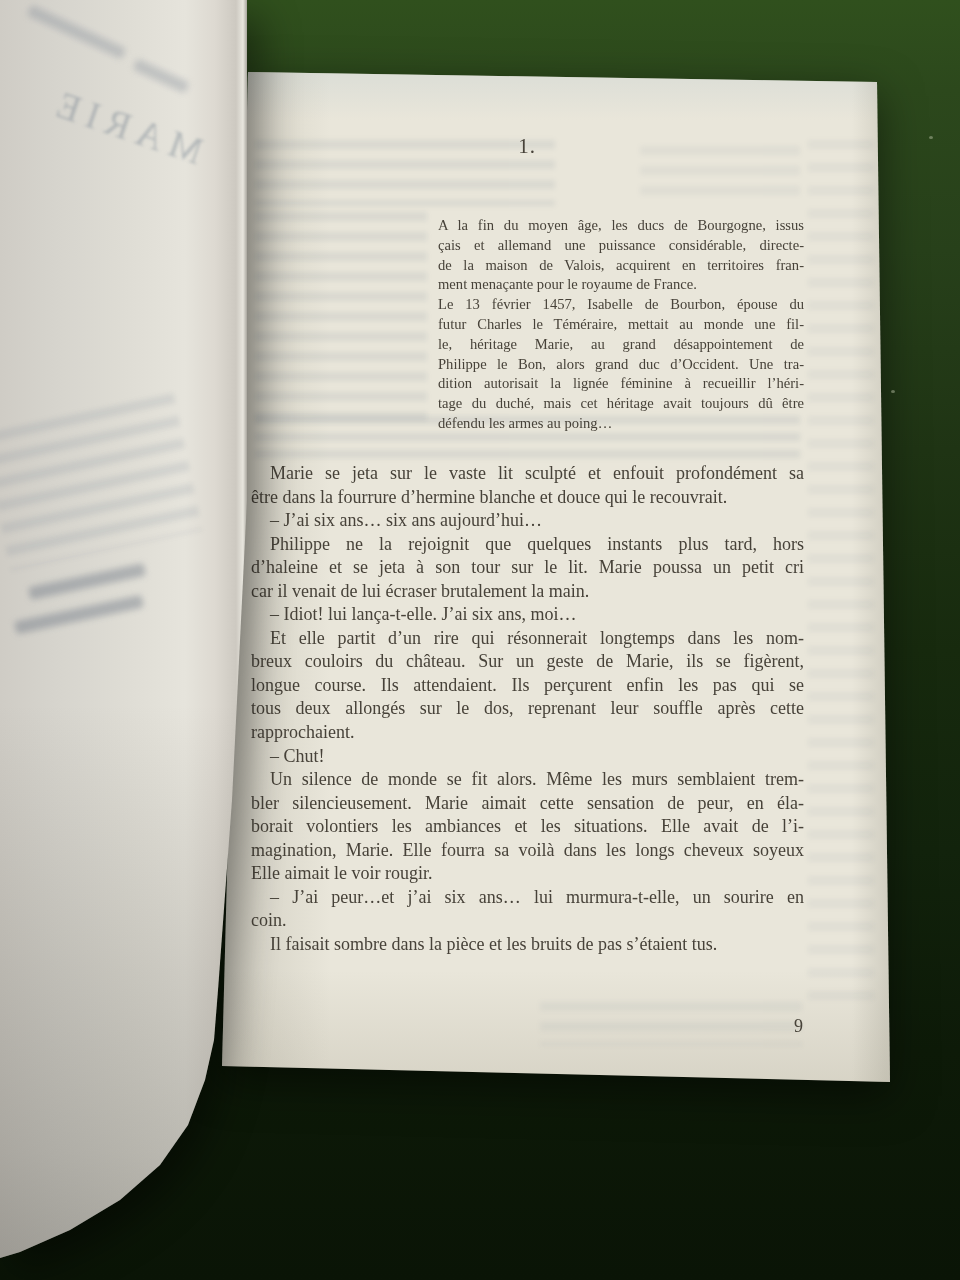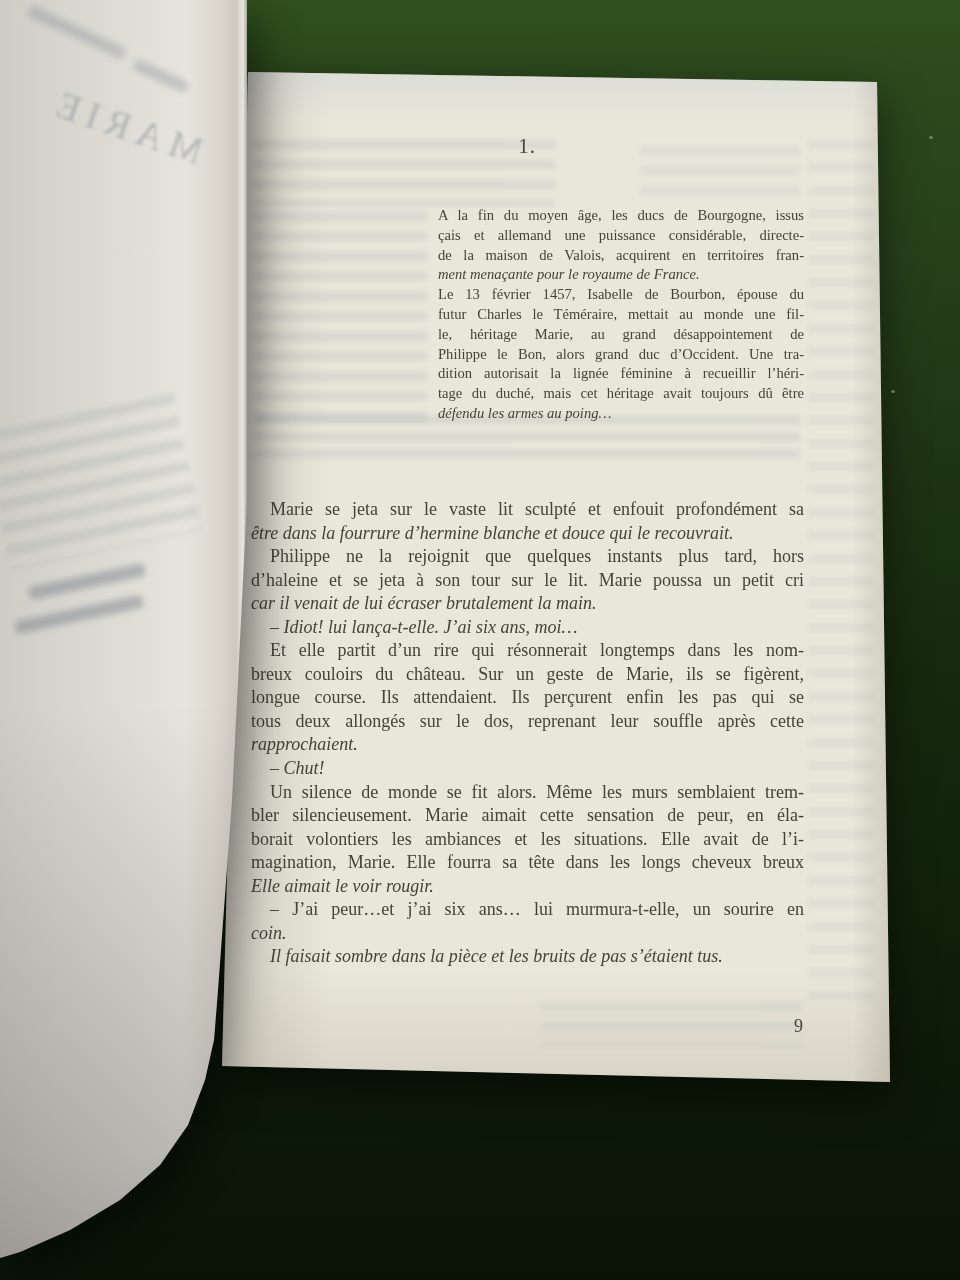--- a/index.html
+++ b/index.html
@@ -37,7 +37,7 @@
   .ink{color:#474239;}
   .chapter{position:absolute;left:251px;top:134px;width:552px;text-align:center;
     font-size:21px;letter-spacing:1px;}
-  .intro{position:absolute;left:438px;top:206px;width:366px;
+  .intro{position:absolute;left:438px;top:216px;width:366px;
     font-size:14.6px;line-height:19.8px;}
   .bodytext{position:absolute;left:251px;top:462px;width:553px;
     font-size:18px;line-height:23.55px;margin-top:36px;}

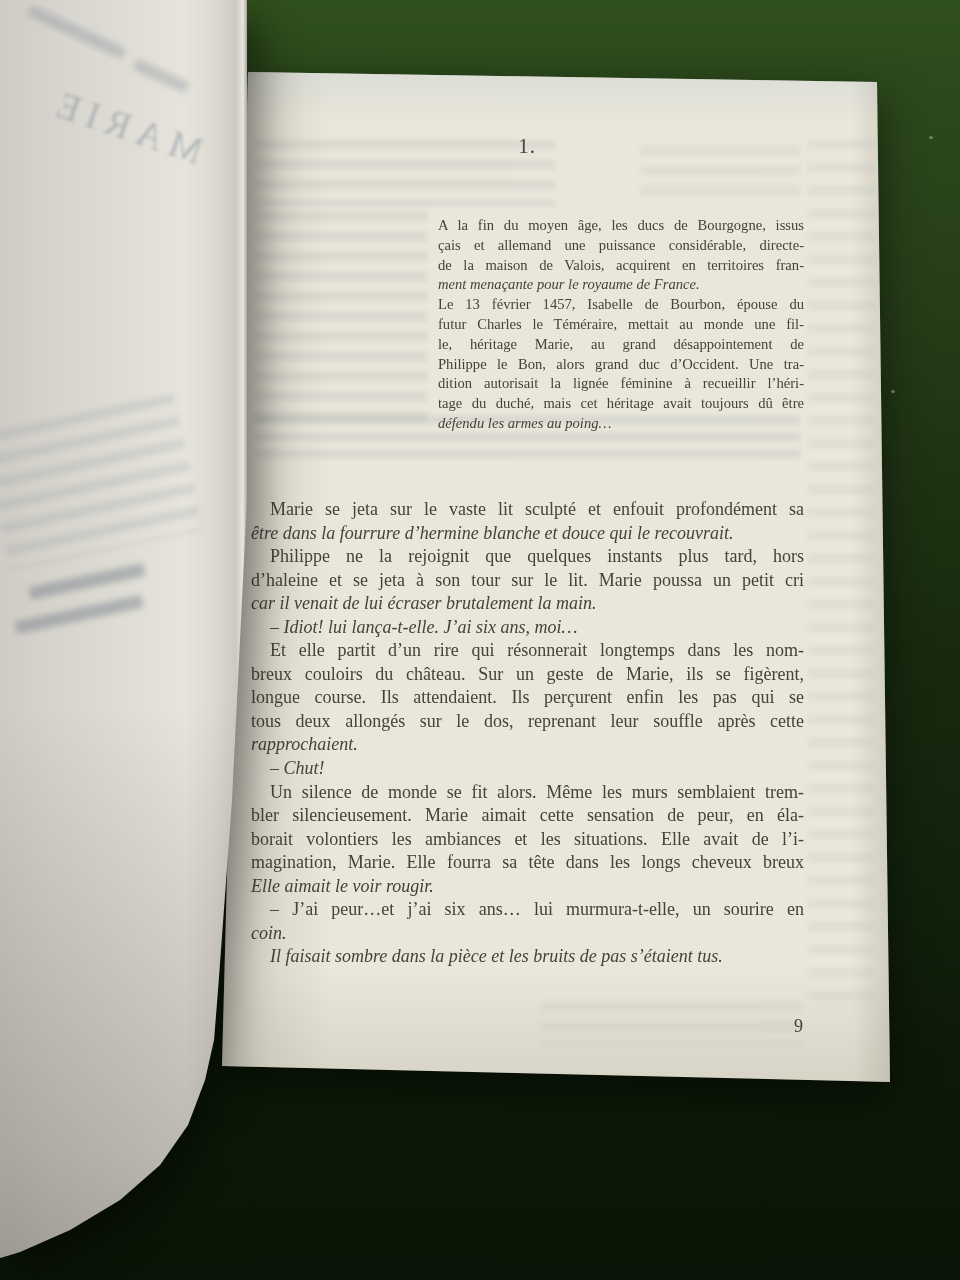--- a/index.html
+++ b/index.html
@@ -42,7 +42,7 @@
   .bodytext{position:absolute;left:251px;top:462px;width:553px;
     font-size:18px;line-height:23.55px;margin-top:36px;}
   .line{text-align:justify;text-align-last:justify;}
-  .line.last{text-align-last:auto;font-style:italic;}
+  .line.last{text-align-last:auto;}
   .bodytext .line.indent{text-indent:19px;}
   .pagenum{position:absolute;left:251px;top:1016px;width:552px;text-align:right;
     font-size:18px;}

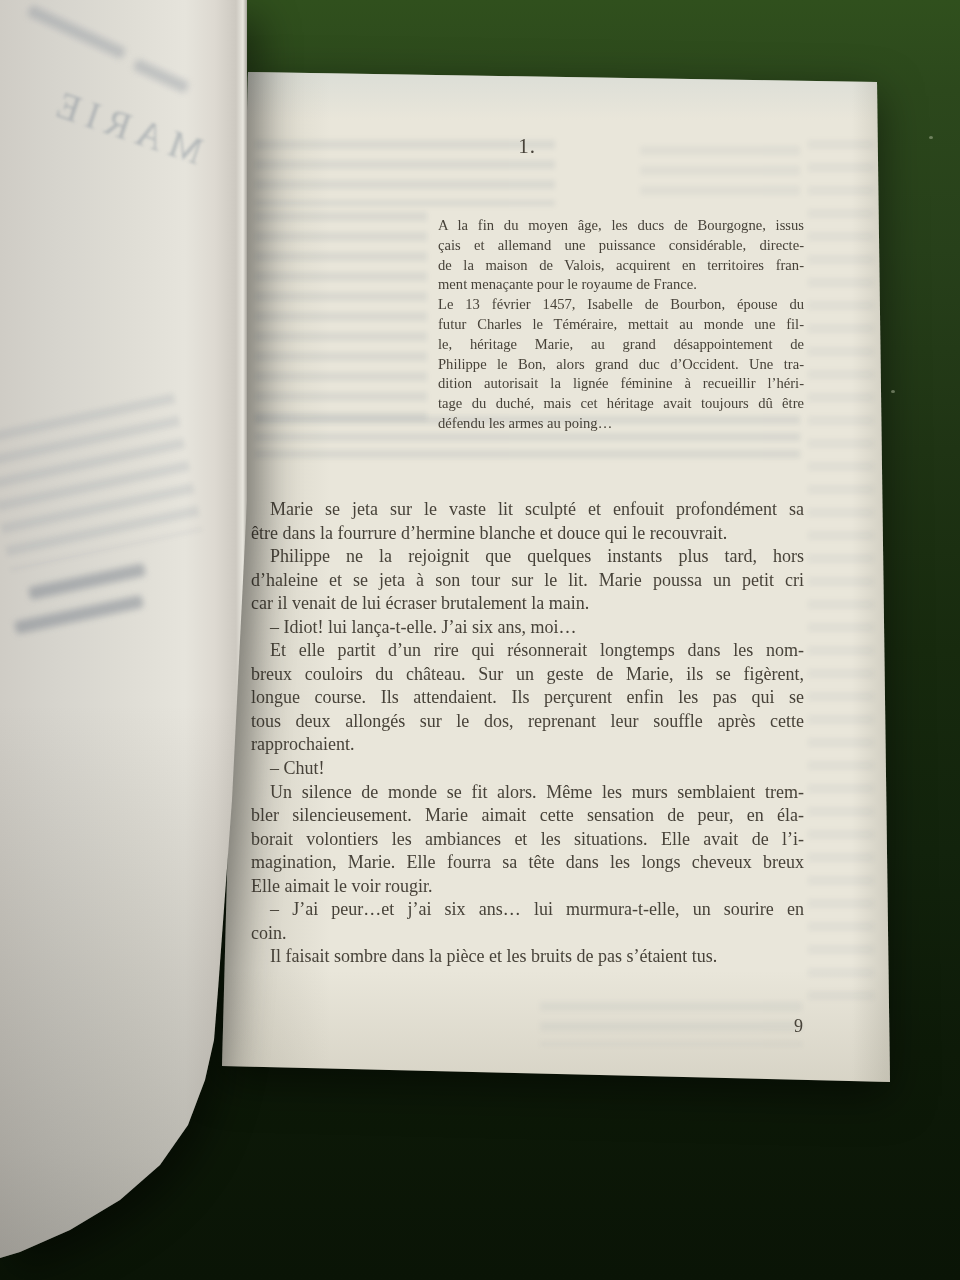--- a/index.html
+++ b/index.html
@@ -40,7 +40,7 @@
   .intro{position:absolute;left:438px;top:216px;width:366px;
     font-size:14.6px;line-height:19.8px;}
   .bodytext{position:absolute;left:251px;top:462px;width:553px;
-    font-size:18px;line-height:23.55px;margin-top:36px;}
+    font-size:18px;line-height:23.55px;}
   .line{text-align:justify;text-align-last:justify;}
   .line.last{text-align-last:auto;}
   .bodytext .line.indent{text-indent:19px;}

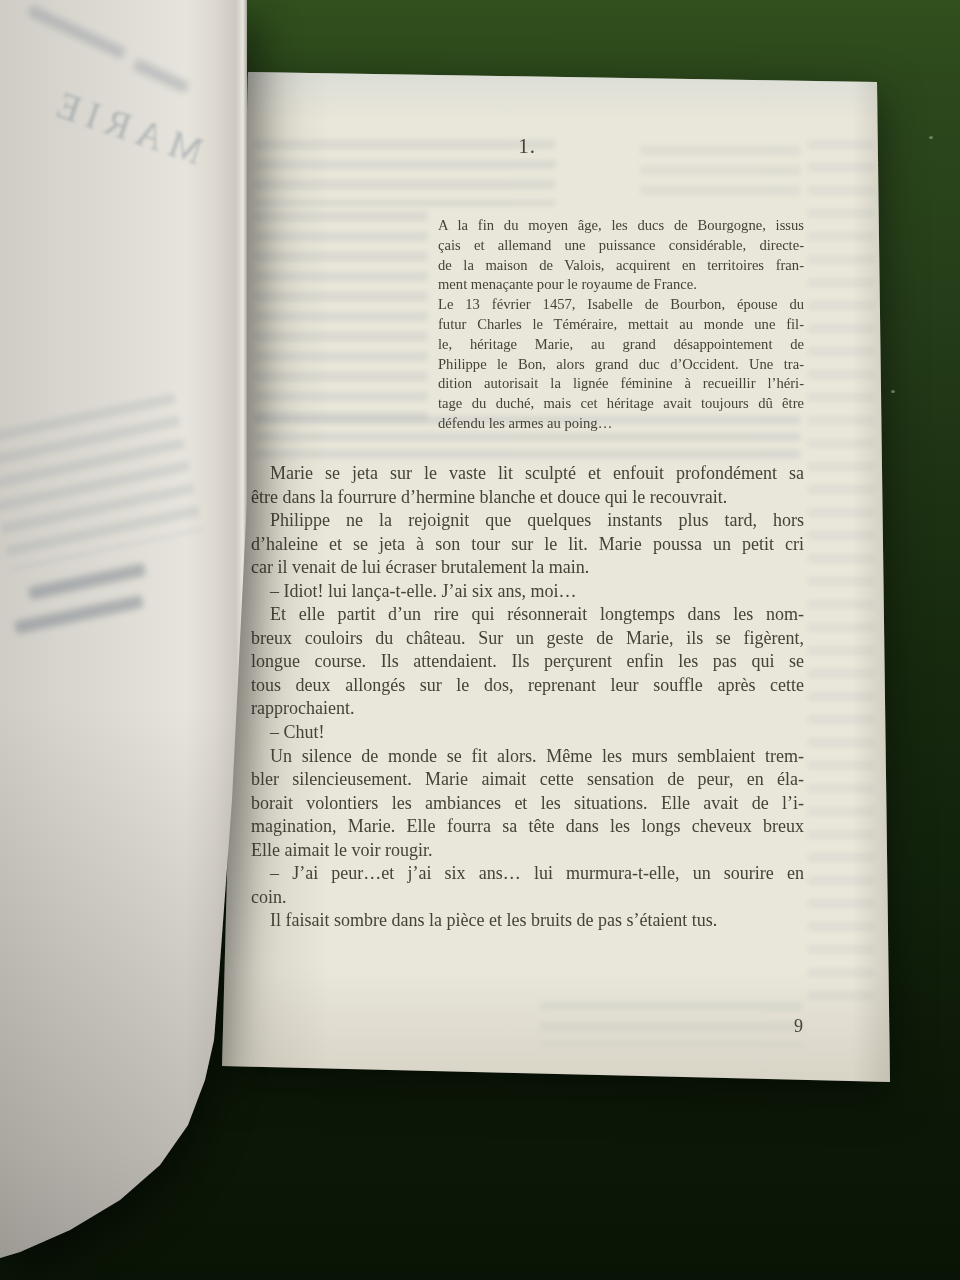--- a/index.html
+++ b/index.html
@@ -79,6 +79,7 @@
       <div id="body-block" class="bodytext ink">
           <div class="line indent">Marie se jeta sur le vaste lit sculpté et enfouit profondément sa</div>
           <div class="line last">être dans la fourrure d’hermine blanche et douce qui le recouvrait.</div>
+          <div class="line last indent">– J’ai six ans… six ans aujourd’hui…</div>
           <div class="line indent">Philippe ne la rejoignit que quelques instants plus tard, hors</div>
           <div class="line">d’haleine et se jeta à son tour sur le lit. Marie poussa un petit cri</div>
           <div class="line last">car il venait de lui écraser brutalement la main.</div>

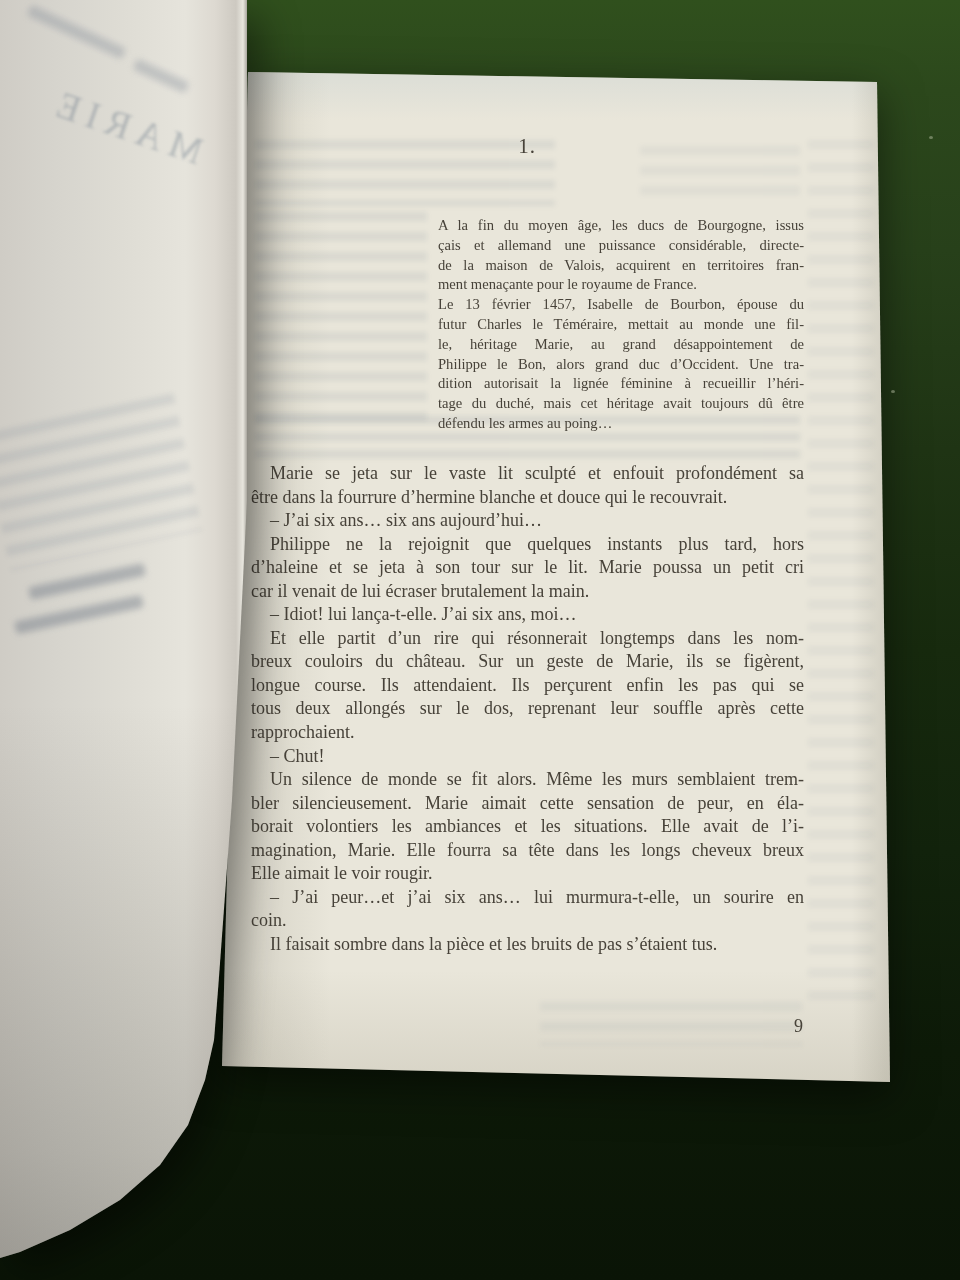--- a/index.html
+++ b/index.html
@@ -93,7 +93,7 @@
           <div class="line indent">Un silence de monde se fit alors. Même les murs semblaient trem-</div>
           <div class="line">bler silencieusement. Marie aimait cette sensation de peur, en éla-</div>
           <div class="line">borait volontiers les ambiances et les situations. Elle avait de l’i-</div>
-          <div class="line">magination, Marie. Elle fourra sa tête dans les longs cheveux breux</div>
+          <div class="line">magination, Marie. Elle fourra sa voilà dans les longs cheveux soyeux</div>
           <div class="line last">Elle aimait le voir rougir.</div>
           <div class="line indent">– J’ai peur…et j’ai six ans… lui murmura-t-elle, un sourire en</div>
           <div class="line last">coin.</div>

